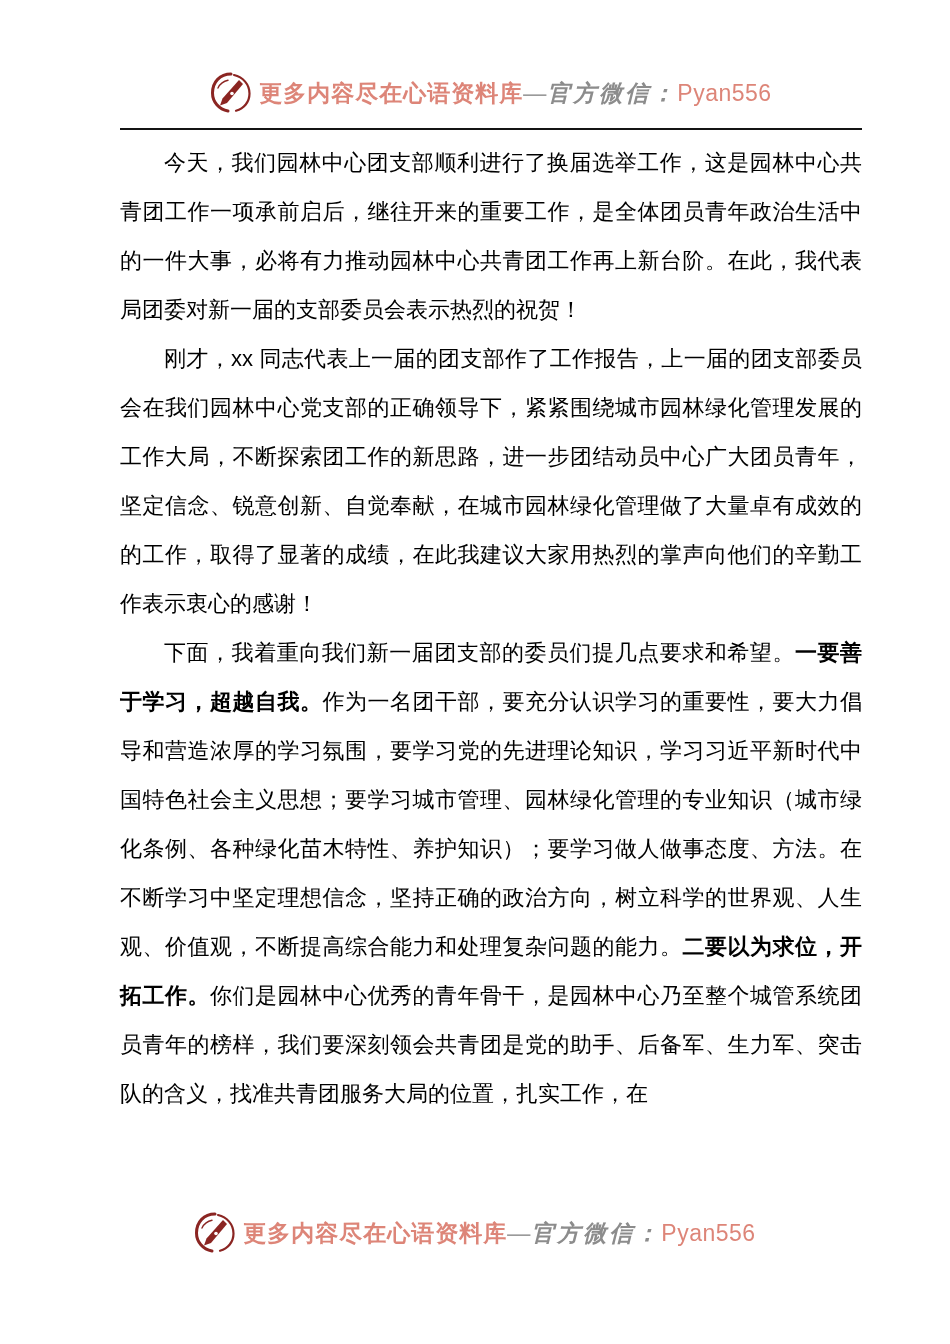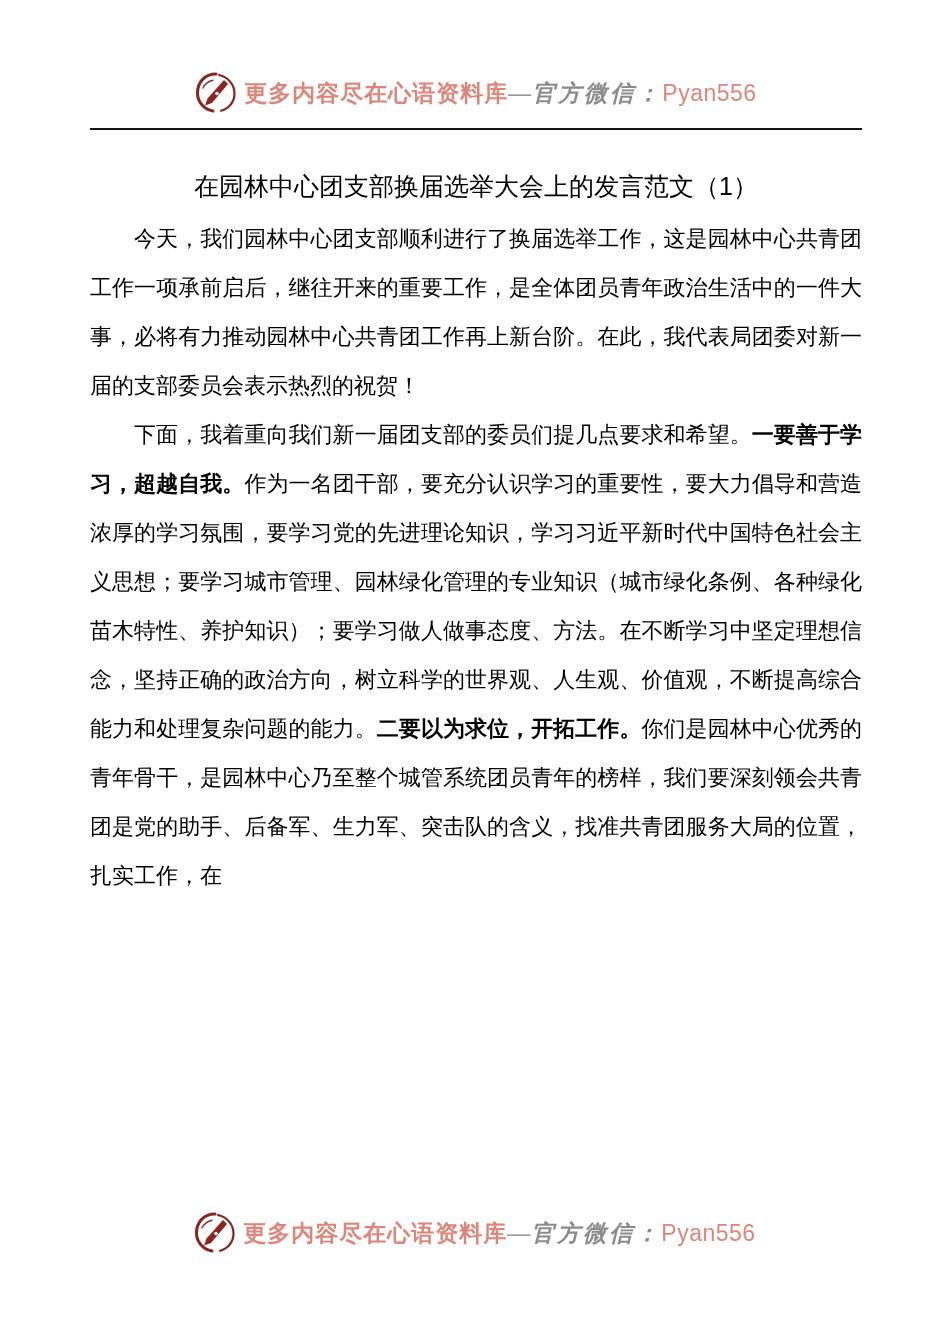--- a/index.html
+++ b/index.html
@@ -15,7 +15,7 @@
     width:950px;height:1344px;
     margin:0 auto;
     background:#ffffff;
-    padding:0 88px 0 90px;
+    padding:0 88px 0 120px;
     font-family:"Liberation Sans",sans-serif;
     color:var(--ink);
     overflow:hidden;

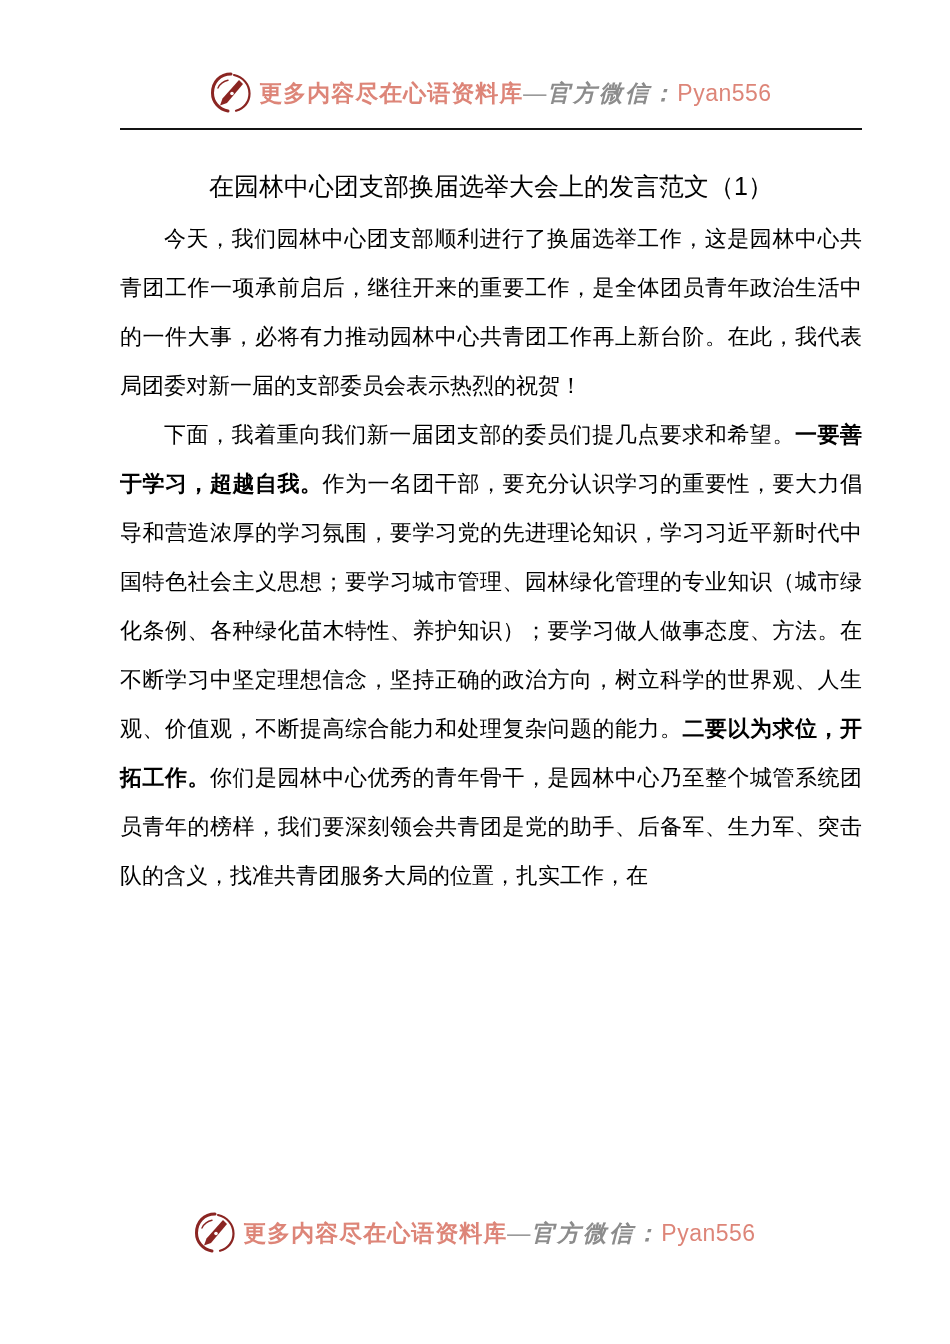--- a/index.html
+++ b/index.html
@@ -93,7 +93,6 @@
 
   <hr class="divider">
 
-  <h1 class="doc-title">在园林中心团支部换届选举大会上的发言范文（1）</h1>
 
   <div class="doc-body">
       <p><span>今天，我们园林中心团支部顺利进行了换届选举工作，这是园林中心共青团工作一项承前启后，继往开来的重要工作，是全体团员青年政治生活中的一件大事，必将有力推动园林中心共青团工作再上新台阶。在此，我代表局团委对新一届的支部委员会表示热烈的祝贺！</span></p>

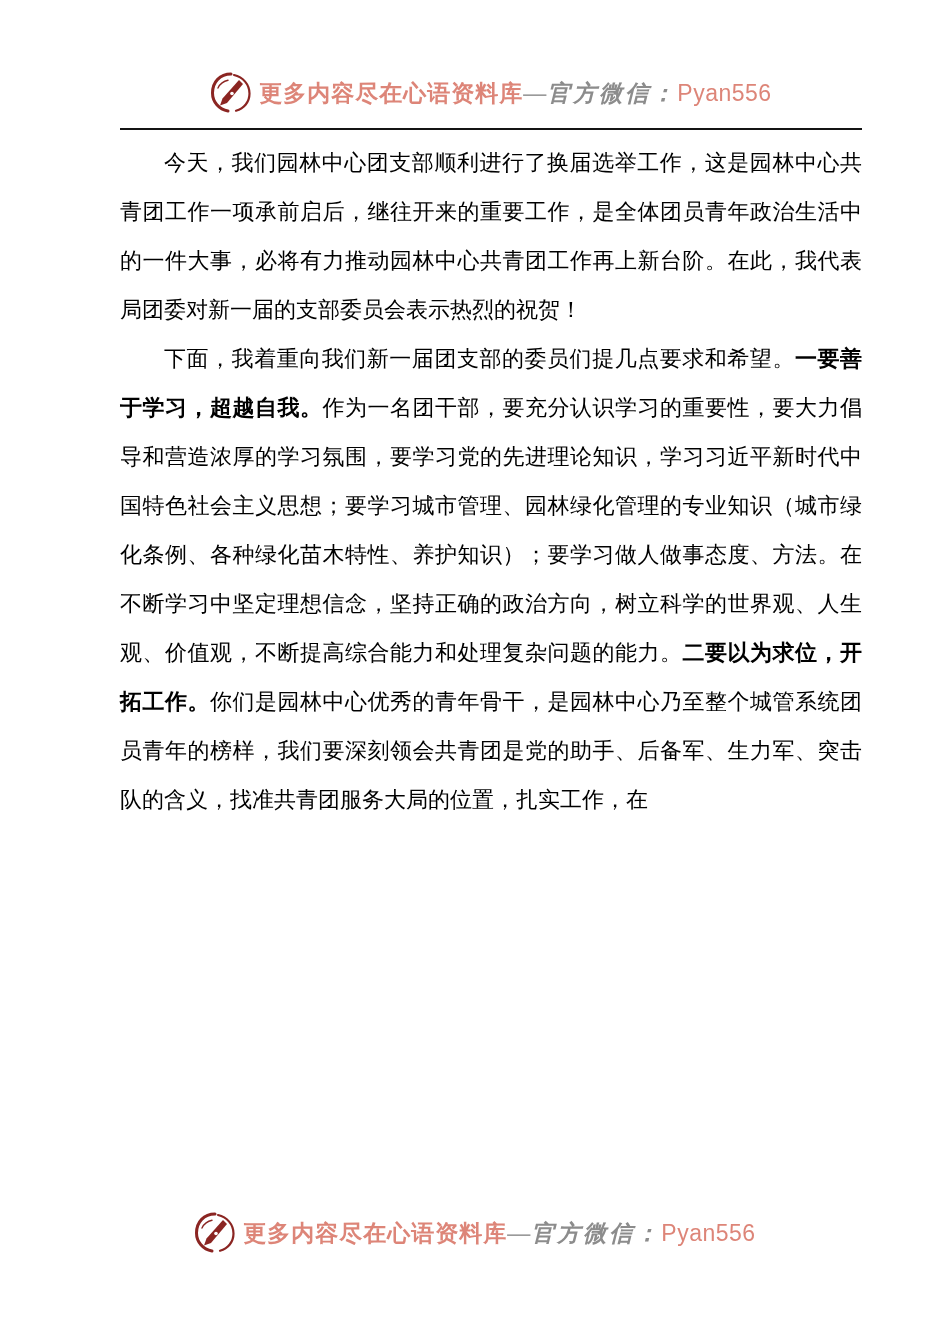--- a/index.html
+++ b/index.html
@@ -96,6 +96,7 @@
 
   <div class="doc-body">
       <p><span>今天，我们园林中心团支部顺利进行了换届选举工作，这是园林中心共青团工作一项承前启后，继往开来的重要工作，是全体团员青年政治生活中的一件大事，必将有力推动园林中心共青团工作再上新台阶。在此，我代表局团委对新一届的支部委员会表示热烈的祝贺！</span></p>
+      <p><span>刚才，xx 同志代表上一届的团支部作了工作报告，上一届的团支部委员会在我们园林中心党支部的正确领导下，紧紧围绕城市园林绿化管理发展的工作大局，不断探索团工作的新思路，进一步团结动员中心广大团员青年，坚定信念、锐意创新、自觉奉献，在城市园林绿化管理做了大量卓有成效的的工作，取得了显著的成绩，在此我建议大家用热烈的掌声向他们的辛勤工作表示衷心的感谢！</span></p>
       <p><span>下面，我着重向我们新一届团支部的委员们提几点要求和希望。</span><span class="bold">一要善于学习，超越自我。</span><span>作为一名团干部，要充分认识学习的重要性，要大力倡导和营造浓厚的学习氛围，要学习党的先进理论知识，学习习近平新时代中国特色社会主义思想；要学习城市管理、园林绿化管理的专业知识（城市绿化条例、各种绿化苗木特性、养护知识）；要学习做人做事态度、方法。在不断学习中坚定理想信念，坚持正确的政治方向，树立科学的世界观、人生观、价值观，不断提高综合能力和处理复杂问题的能力。</span><span class="bold">二要以为求位，开拓工作。</span><span>你们是园林中心优秀的青年骨干，是园林中心乃至整个城管系统团员青年的榜样，我们要深刻领会共青团是党的助手、后备军、生力军、突击队的含义，找准共青团服务大局的位置，扎实工作，在</span></p>
     </div>
 

